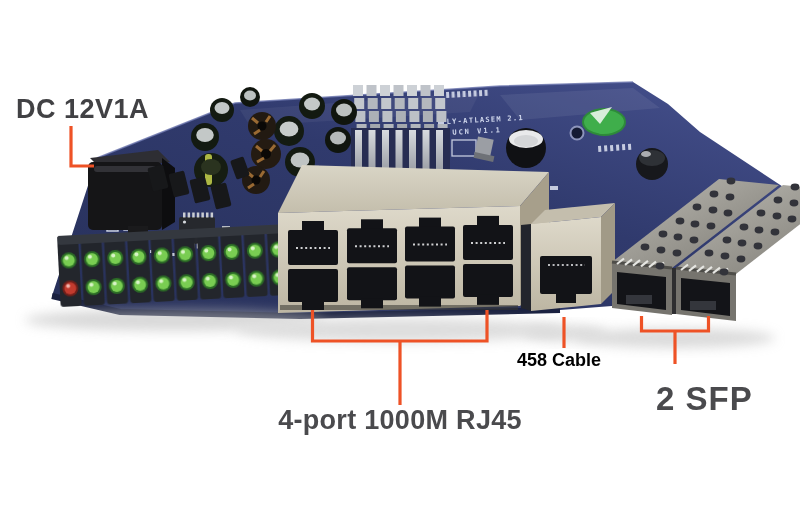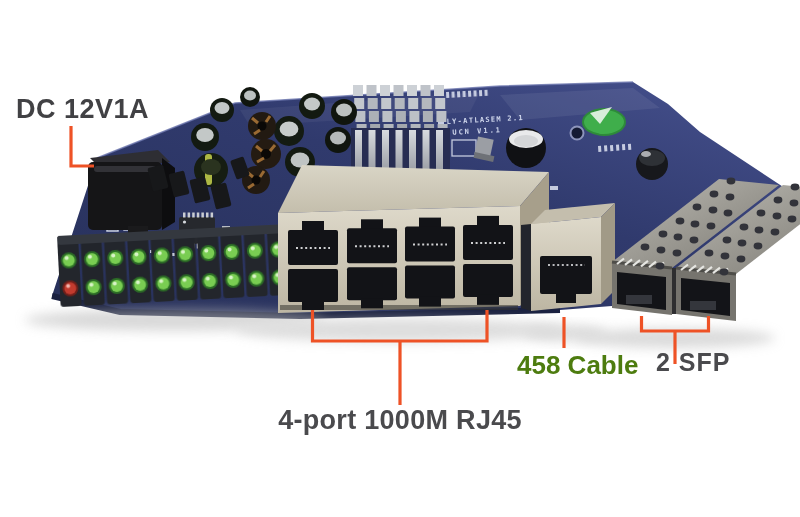--- a/index.html
+++ b/index.html
@@ -12,7 +12,7 @@
   .lbl-dc{left:16px;top:94px;font-size:27px;color:#414144;letter-spacing:.5px;}
   .lbl-switch{left:246px;top:405px;width:308px;text-align:center;font-size:27px;
               color:#4a4a4d;line-height:1.16;letter-spacing:.3px;}
-  .lbl-cable{left:517px;top:350px;font-size:26px;color:#4d7c0f;}
+  .lbl-cable{left:517px;top:350px;font-size:18px;color:#000000;}
   .lbl-sfp{left:656px;top:348px;font-size:25px;color:#4a4a4d;letter-spacing:1px;}
   .silk{
     position:absolute;left:447px;top:115px;z-index:2;

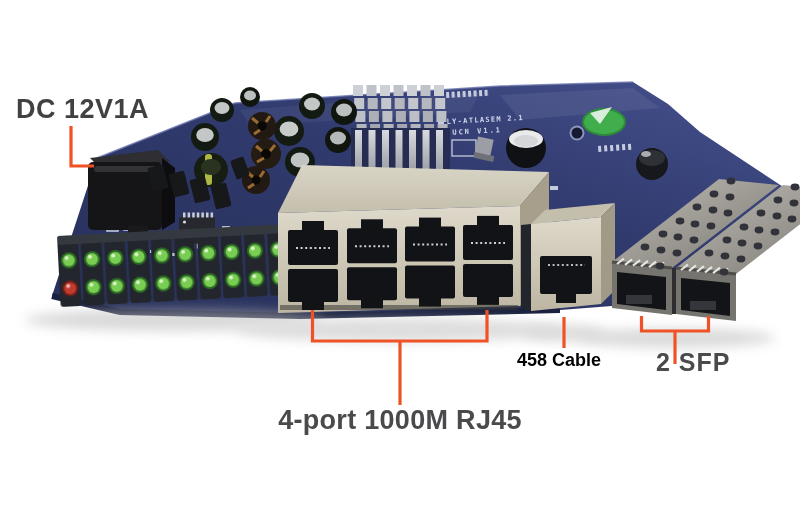--- a/index.html
+++ b/index.html
@@ -13,7 +13,7 @@
   .lbl-switch{left:246px;top:405px;width:308px;text-align:center;font-size:27px;
               color:#4a4a4d;line-height:1.16;letter-spacing:.3px;}
   .lbl-cable{left:517px;top:350px;font-size:18px;color:#000000;}
-  .lbl-sfp{left:656px;top:348px;font-size:25px;color:#4a4a4d;letter-spacing:1px;}
+  .lbl-sfp{left:656px;top:380px;font-size:33px;color:#4a4a4d;letter-spacing:1px;}
   .silk{
     position:absolute;left:447px;top:115px;z-index:2;
     font-size:7px;font-weight:700;letter-spacing:1.3px;line-height:1.55;

